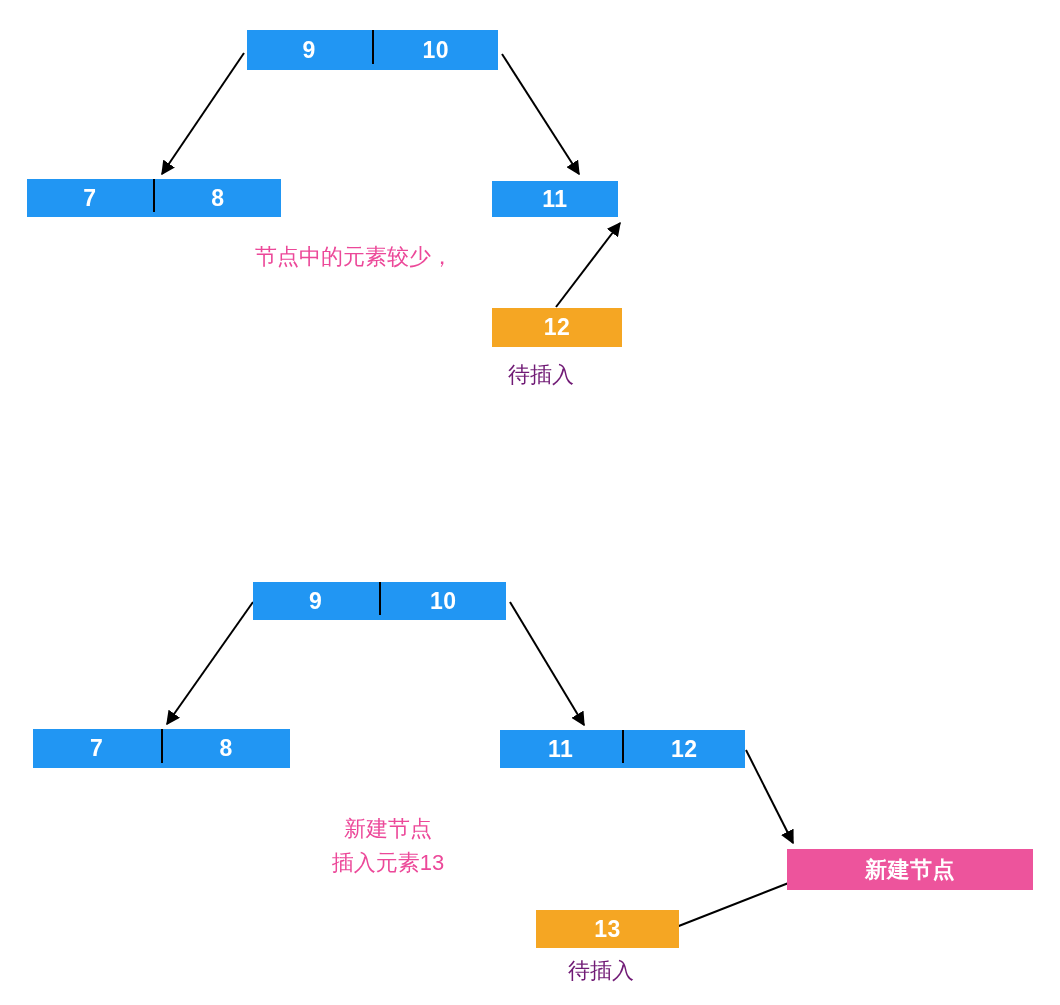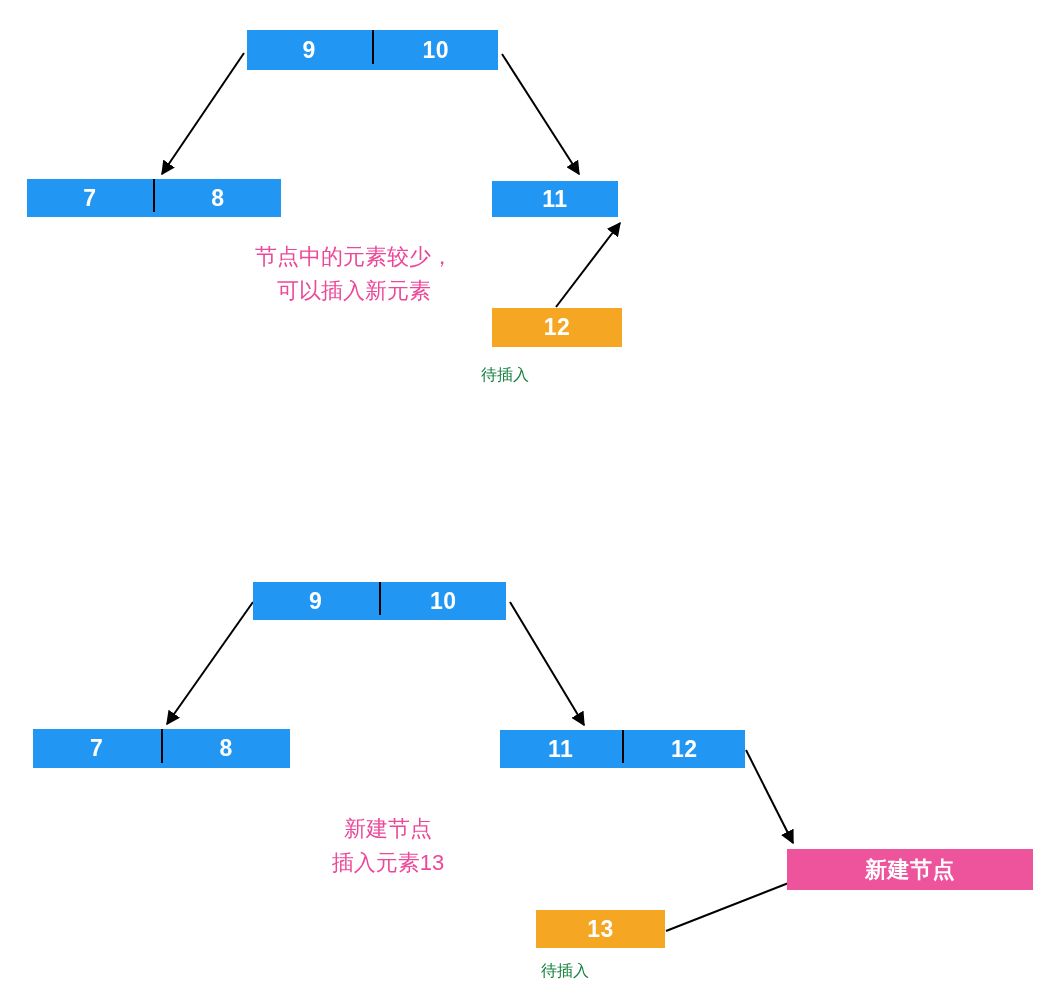--- a/index.html
+++ b/index.html
@@ -112,7 +112,6 @@
 
   <div class="caption" style="left:254px; top:240px;">
     <div>节点中的元素较少，</div>
-    <div>可以插入新元素</div>
   </div>
 
   <div class="node blue" style="left:253px; top:582px; width:253px; height:38px;">

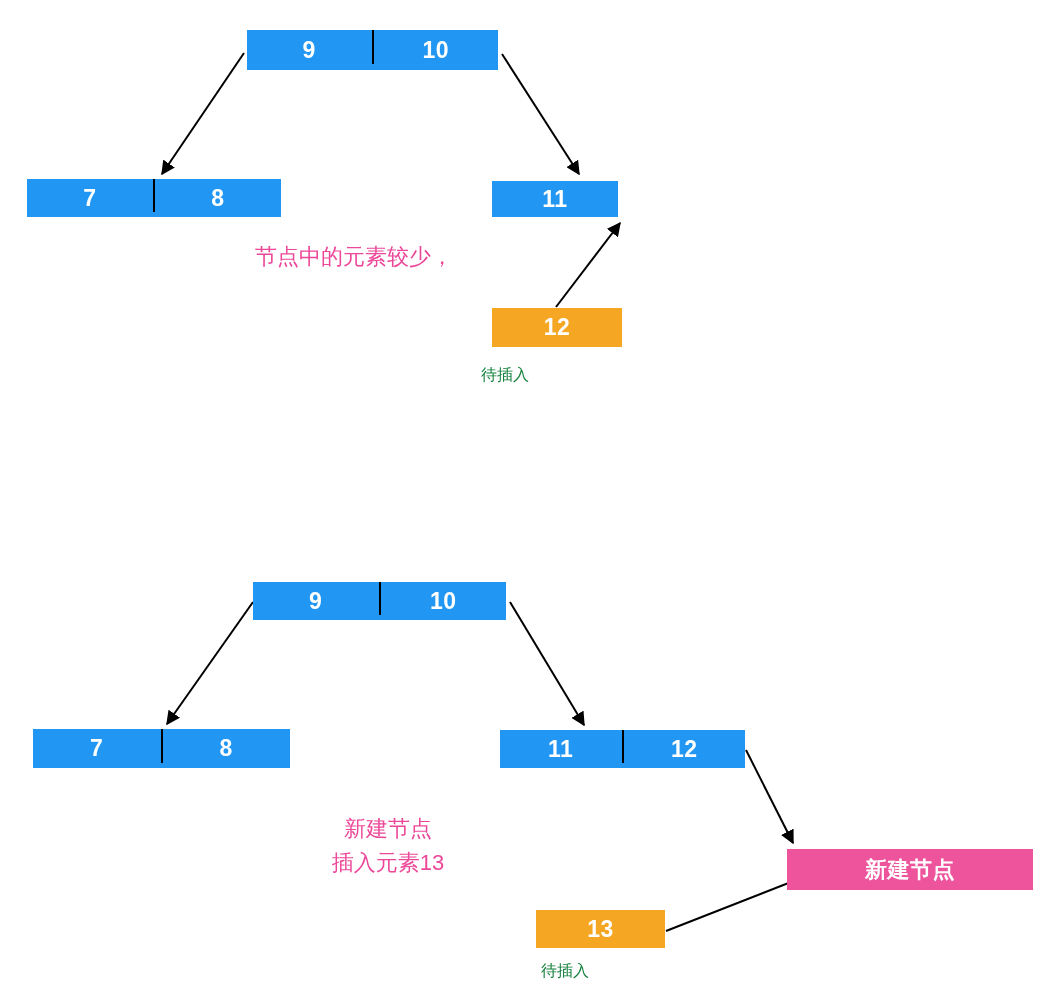--- a/index.html
+++ b/index.html
@@ -61,8 +61,9 @@
   .pending-label {
     position: absolute;
     width: 120px;
-    color: #15803d;
-    font-size: 16px;
+    text-align: center;
+    color: #701a75;
+    font-size: 22px;
     line-height: 28px;
   }
 </style>

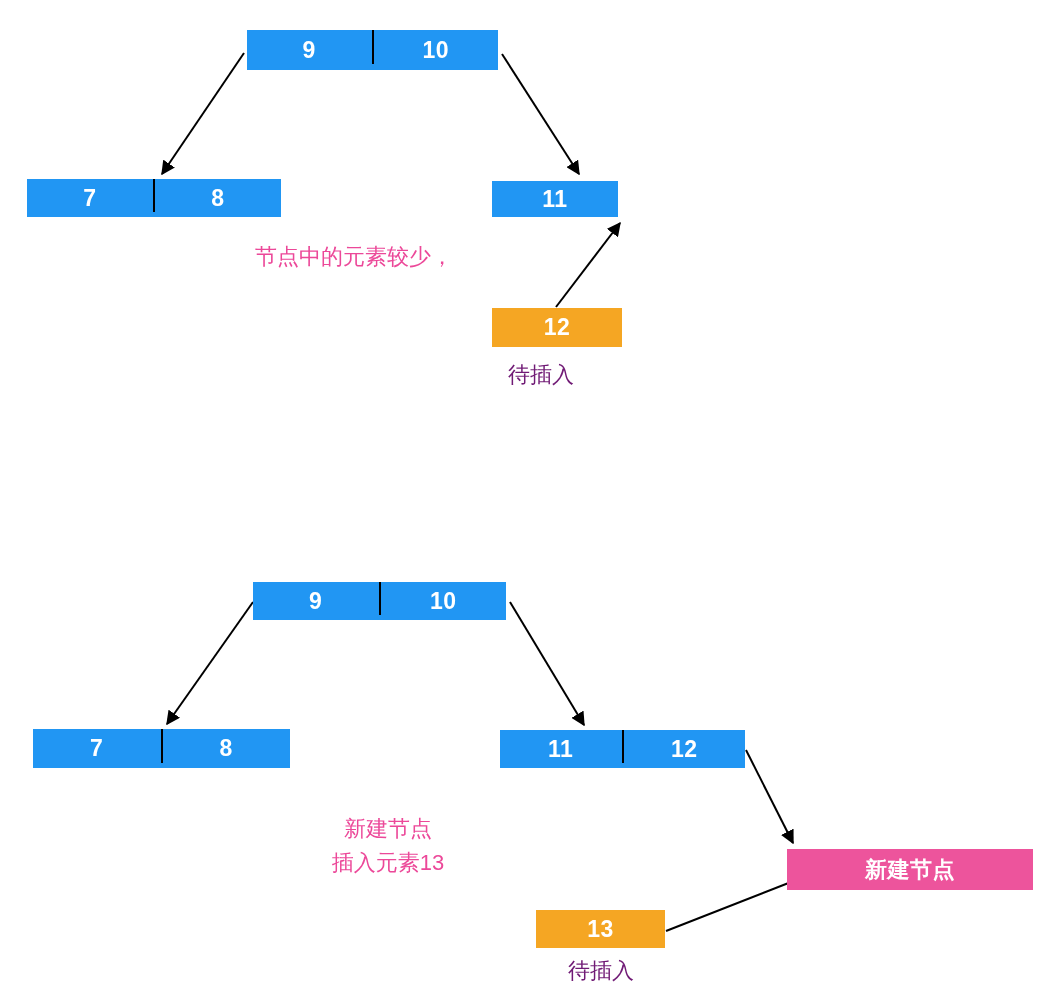--- a/index.html
+++ b/index.html
@@ -137,7 +137,7 @@
     <span class="cell">新建节点</span>
   </div>
 
-  <div class="node orange" style="left:536px; top:910px; width:129px; height:38px;align-items:center;">
+  <div class="node orange" style="left:536px; top:910px; width:143px; height:38px;align-items:center;">
     <span class="cell">13</span>
   </div>
 

